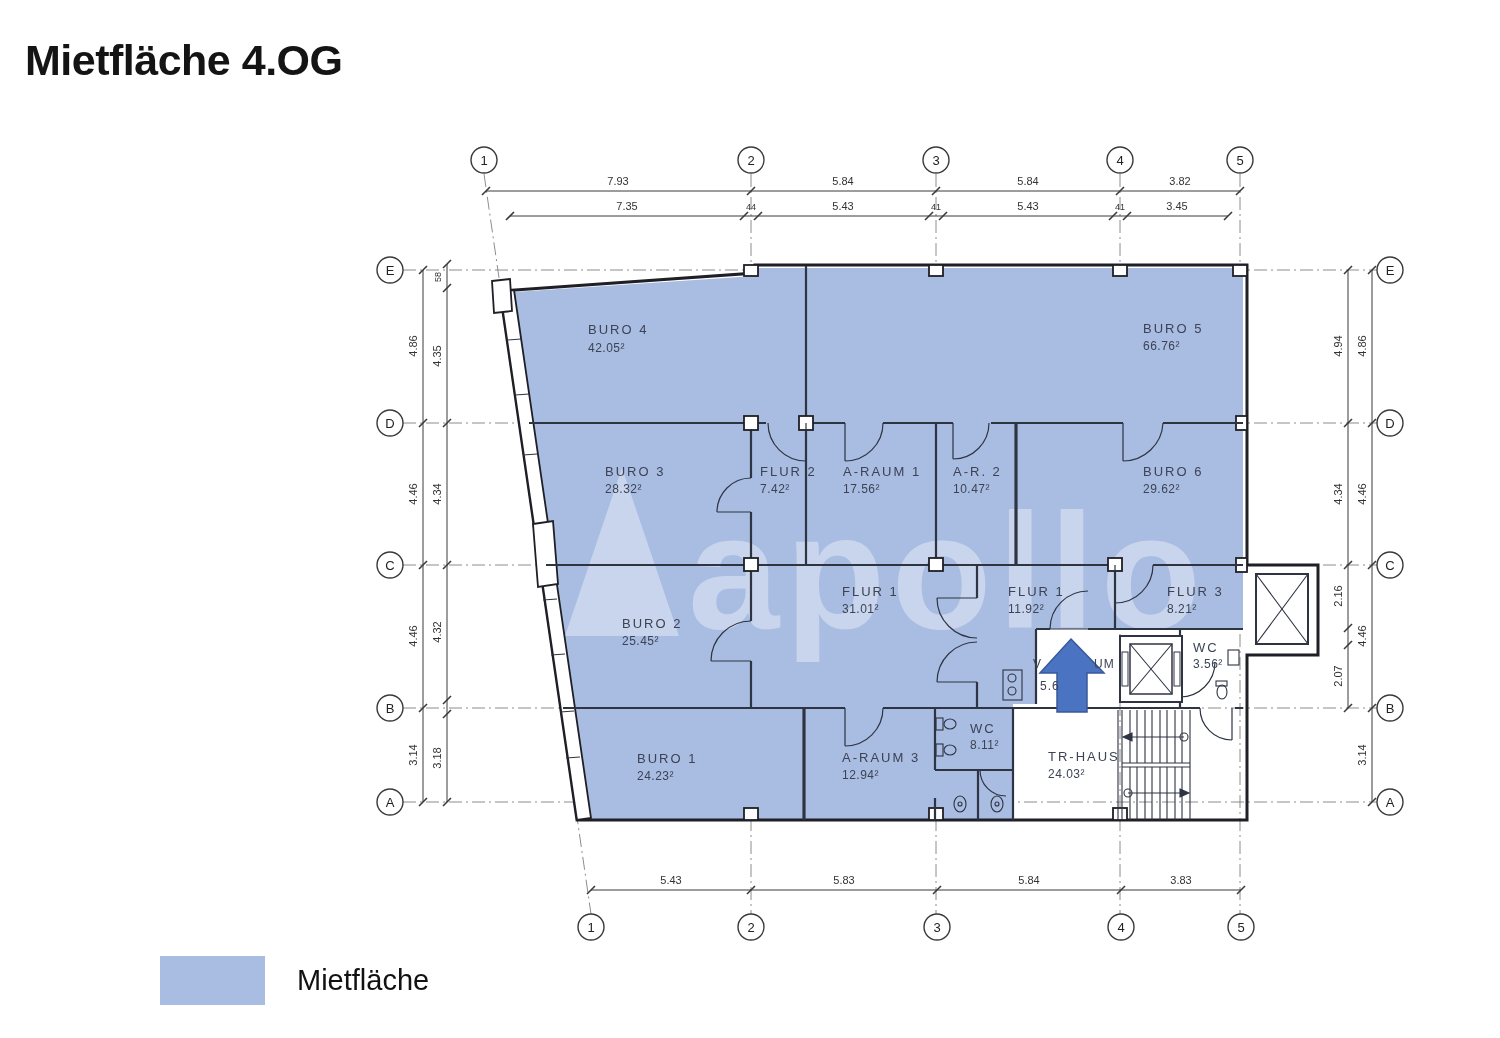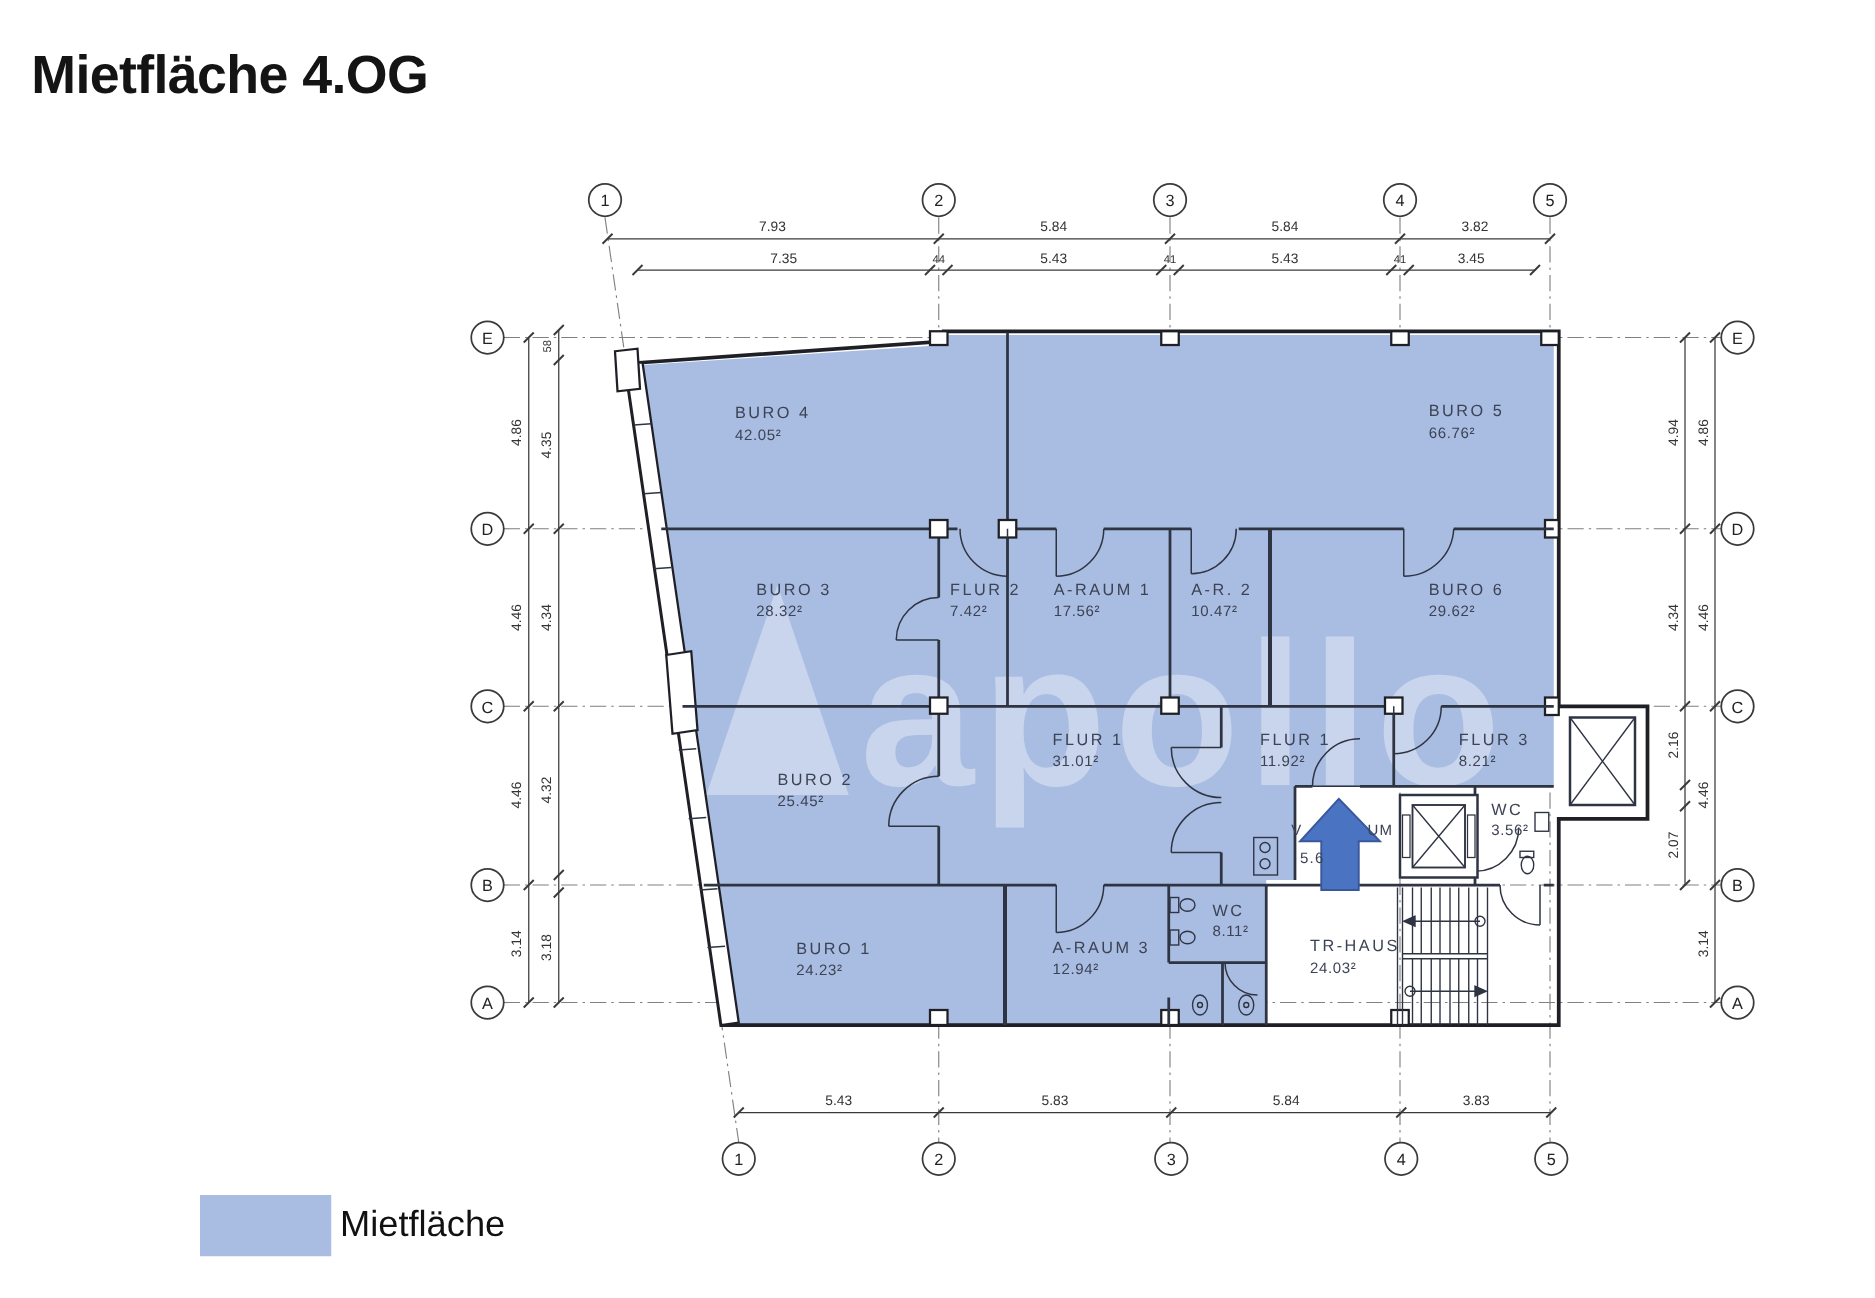--- a/index.html
+++ b/index.html
@@ -9,7 +9,7 @@
         color:#141414;letter-spacing:-0.5px;}
   #legend{position:absolute;left:160px;top:956px;display:flex;align-items:center;}
   #legend .swatch{width:105px;height:49px;background:#a9bce2;}
-  #legend .lbl{margin-left:7px;font-size:29px;color:#111;}
+  #legend .lbl{margin-left:32px;font-size:29px;color:#111;}
   svg{position:absolute;left:0;top:0;}
   .axis-dash{stroke:#6a6a6a;stroke-width:0.9;fill:none;stroke-dasharray:13 4 2 4;opacity:.85;}
   .dim-line{stroke:#3a3a3a;stroke-width:1;fill:none;}

